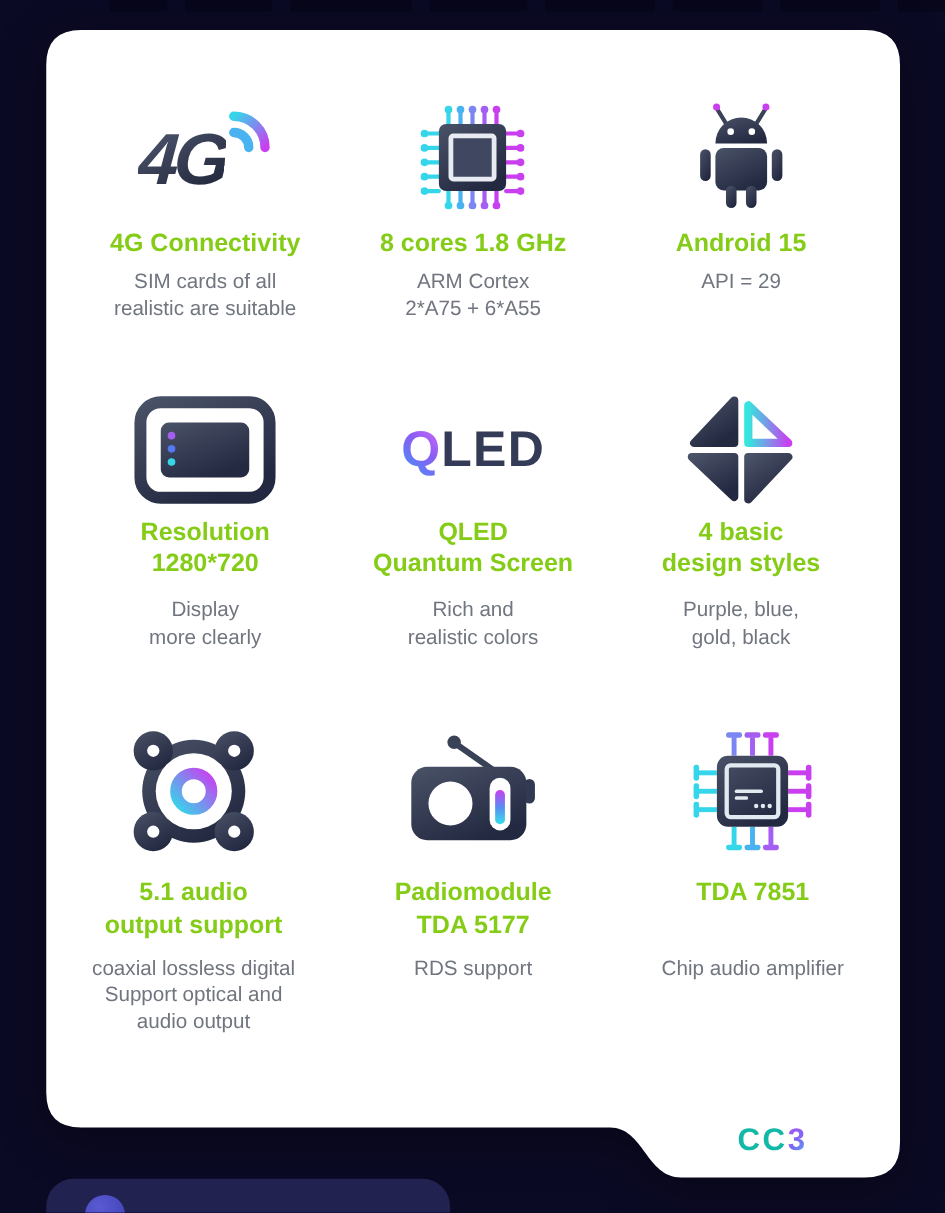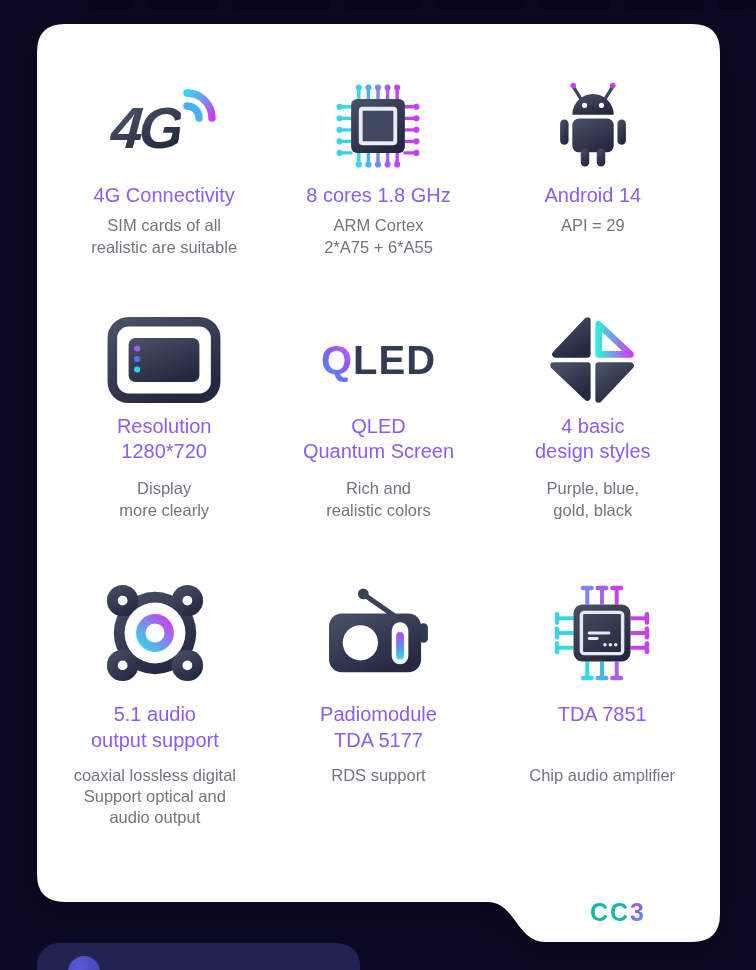--- a/index.html
+++ b/index.html
@@ -25,7 +25,7 @@
   .row1 .icon-box{height:96px;}
   .row2 .icon-box{height:92px;}
   .row3 .icon-box{height:112px;}
-  .title{color:#8b5cf6;font-weight:400;font-size:20px;line-height:26px;margin-top:8px;}
+  .title{color:#84cc16;font-weight:700;font-size:20px;line-height:26px;margin-top:8px;}
   .row2 .title{line-height:25px;}
   .row3 .title{margin-top:12px;height:52px;line-height:26px;}
   .title span,.subtitle span{display:block;}

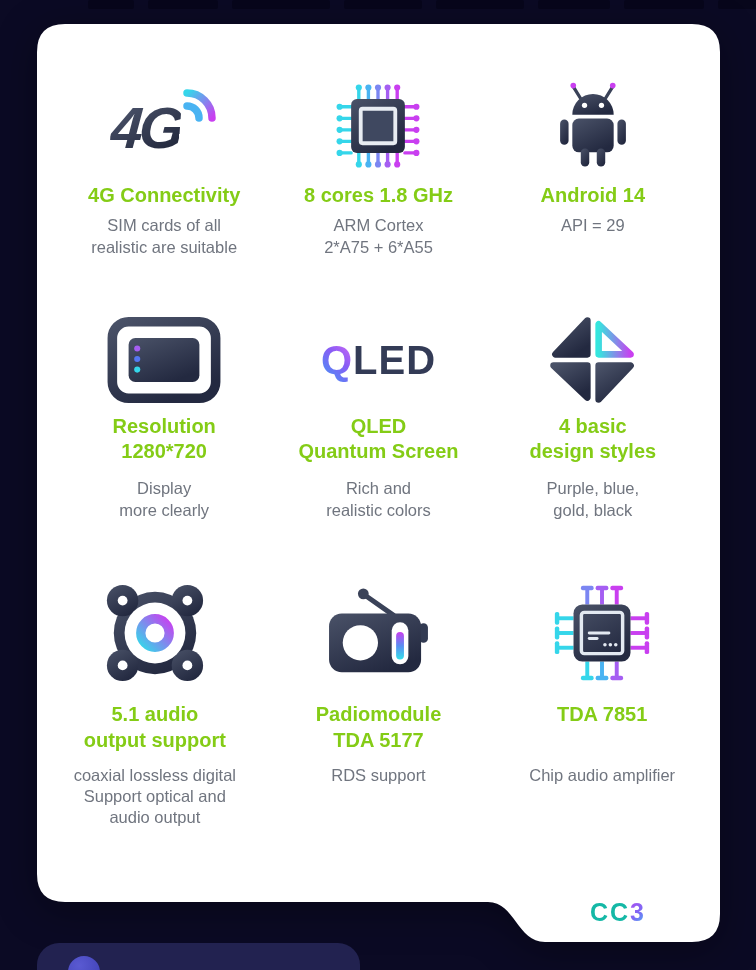--- a/index.html
+++ b/index.html
@@ -219,7 +219,7 @@
         </svg>
       </div>
       <div class="title">
-        <span>Android 14</span>
+        <span>Android 15</span>
           <span></span>
       </div>
       <div class="subtitle">

